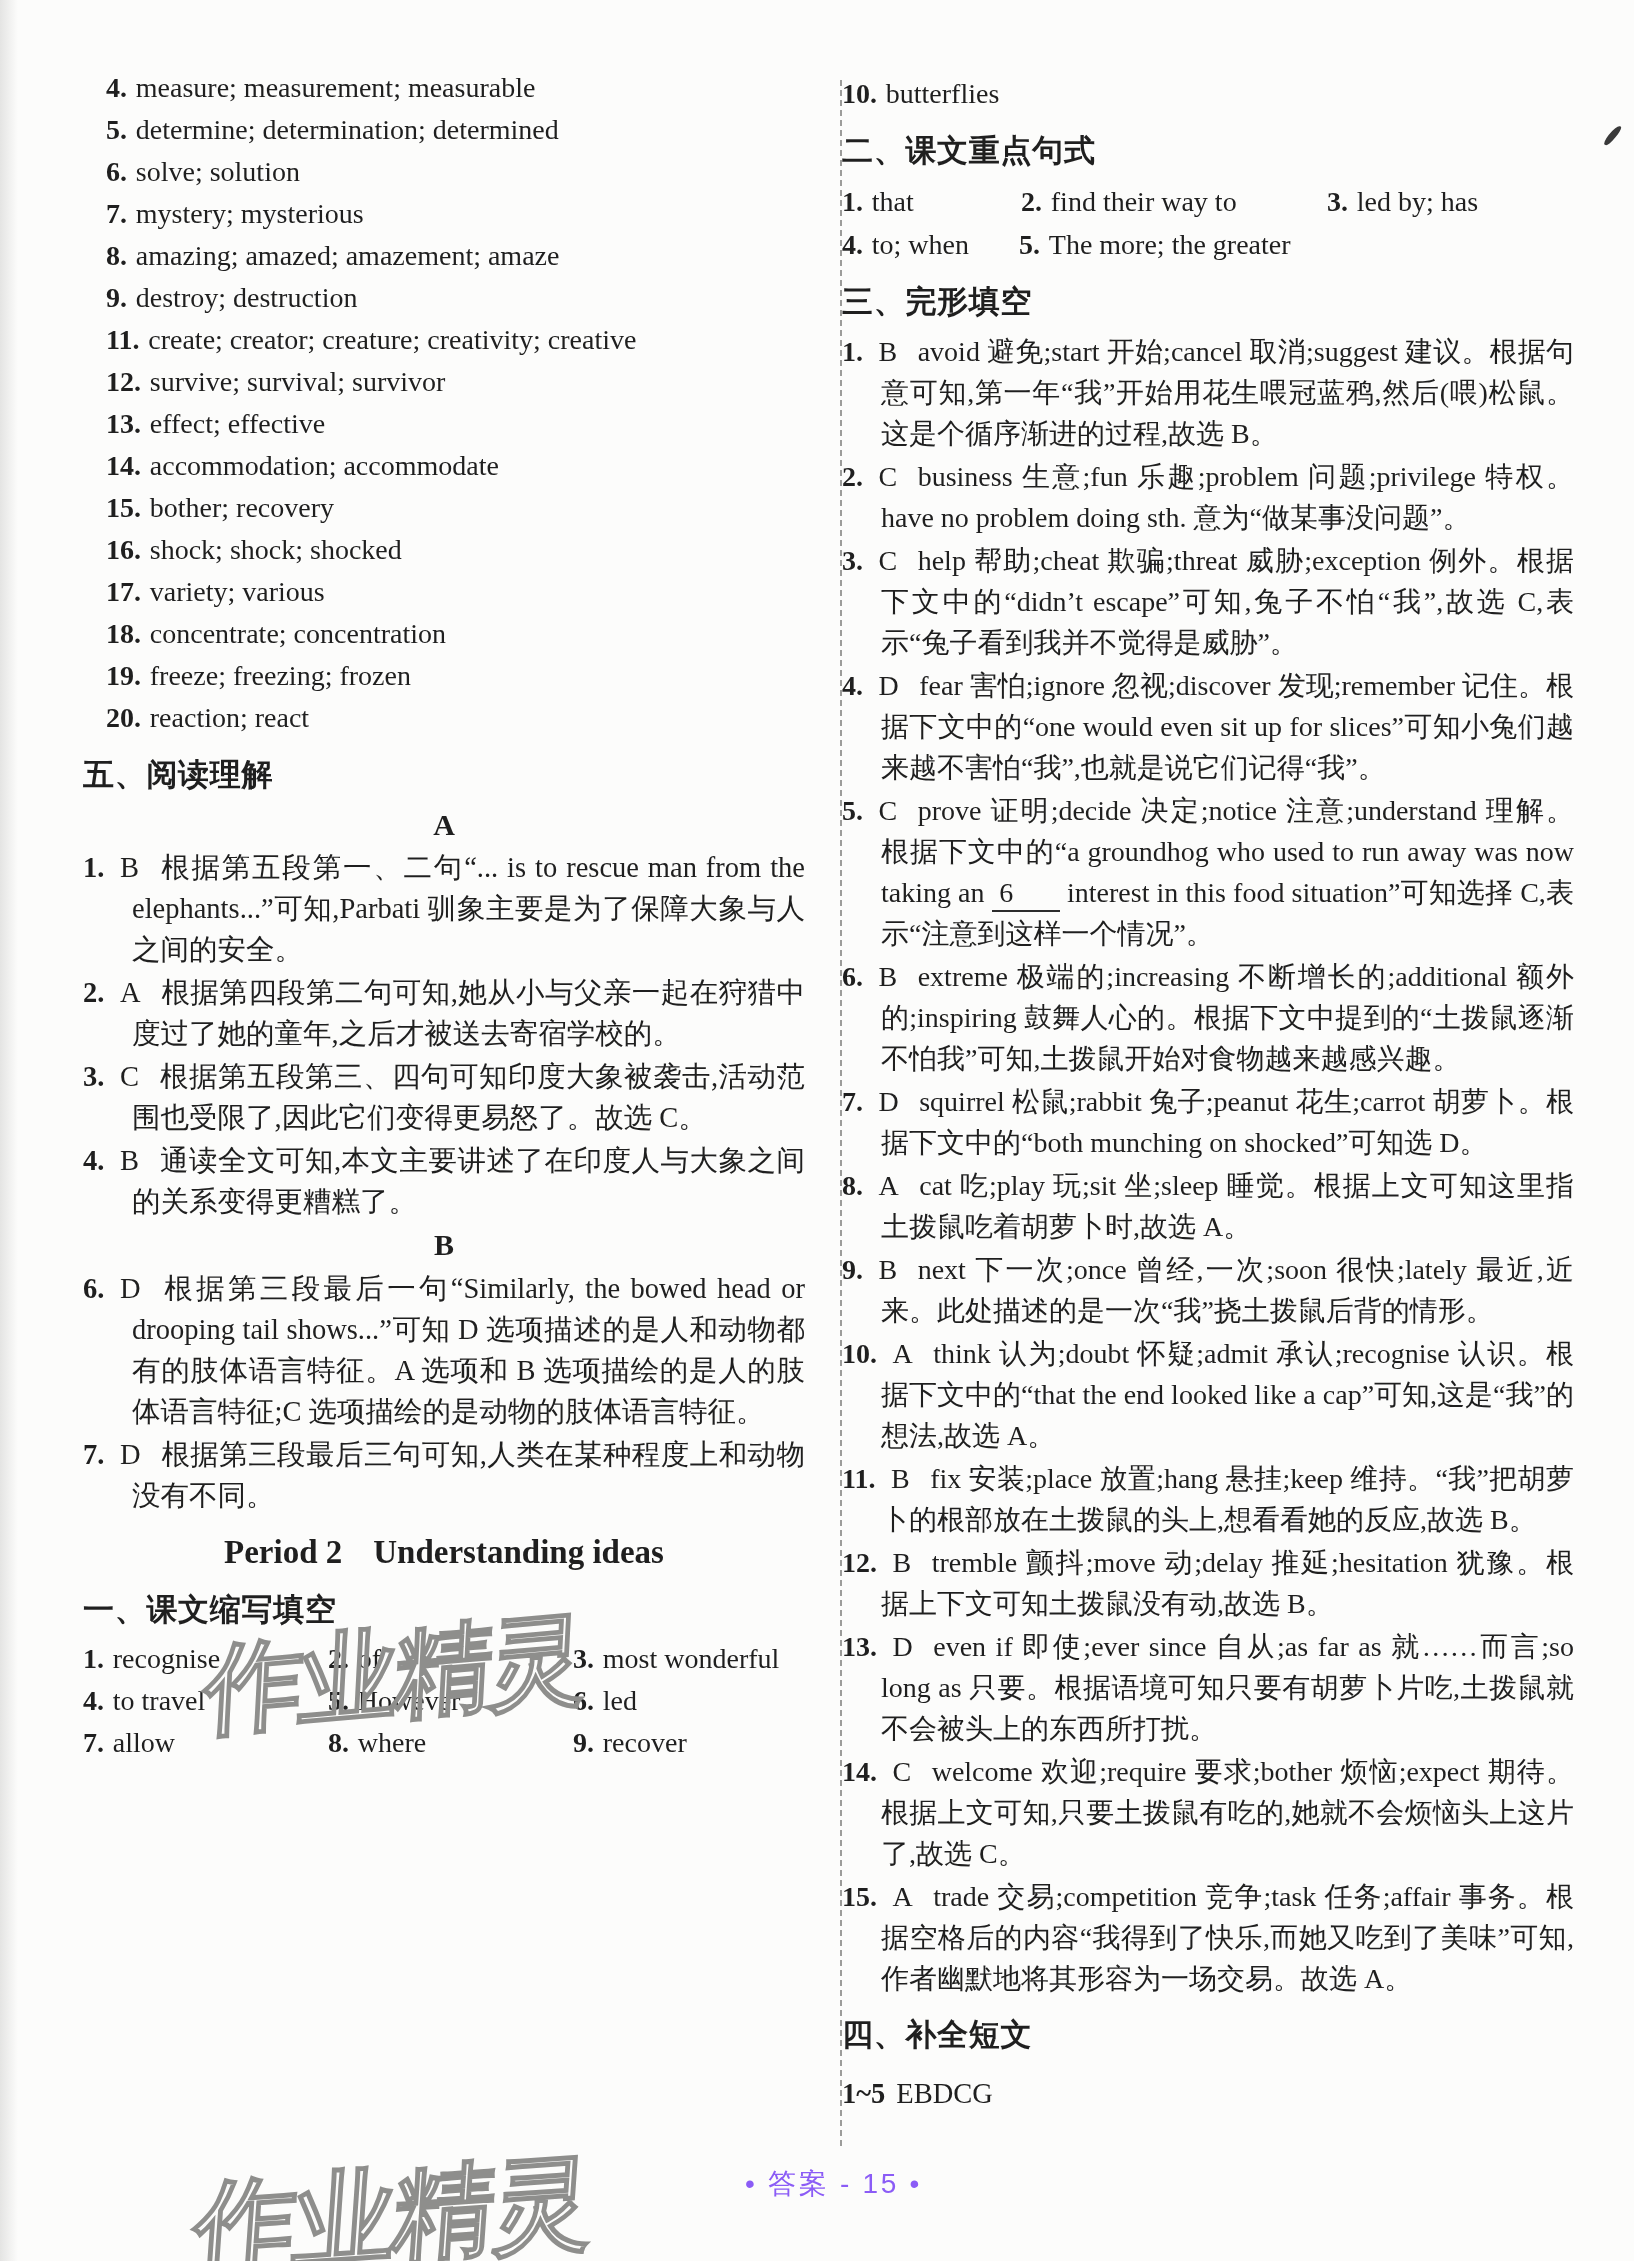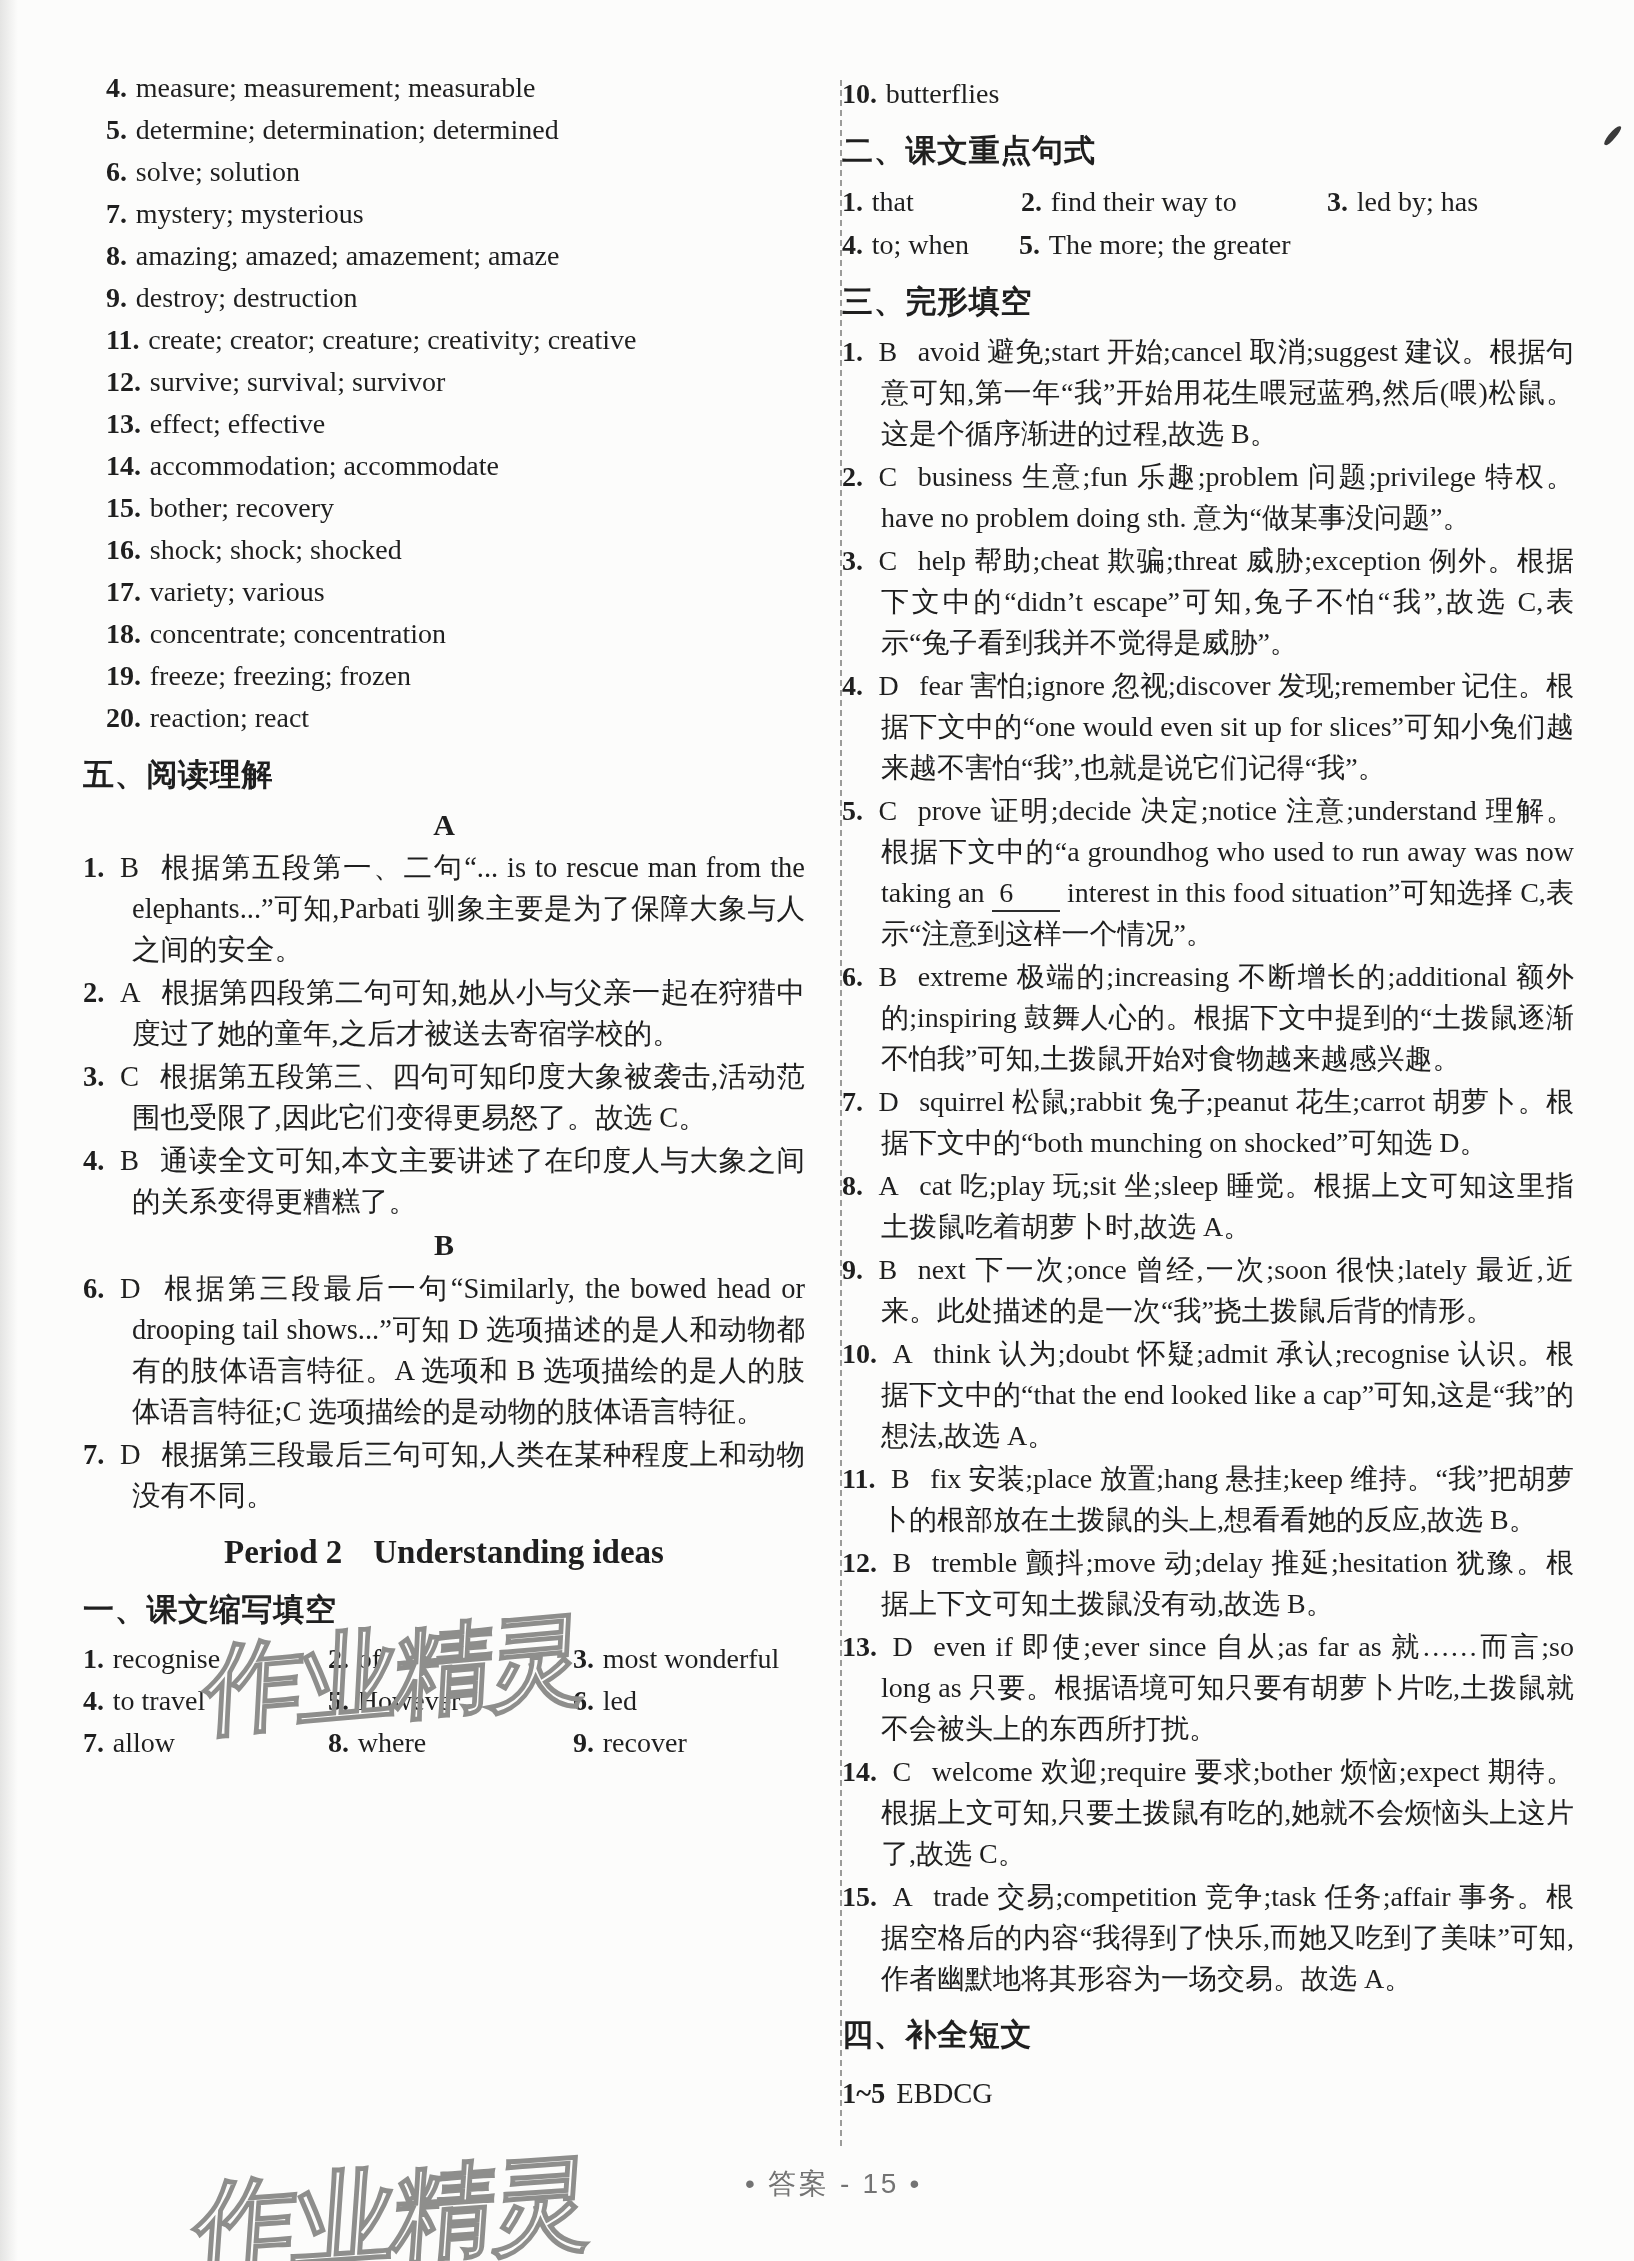--- a/index.html
+++ b/index.html
@@ -72,7 +72,7 @@
   .footer {
     position:absolute; left:0; top:2165px; width:1614px; padding-left:53px; box-sizing:border-box;
     text-align:center; font-family:"Liberation Sans","DejaVu Sans",sans-serif;
-    font-size:28px; color:#737373; letter-spacing:2.7px;
+    font-size:28px; color:#8b5cf6; letter-spacing:2.7px;
   }
 
   .watermark {

